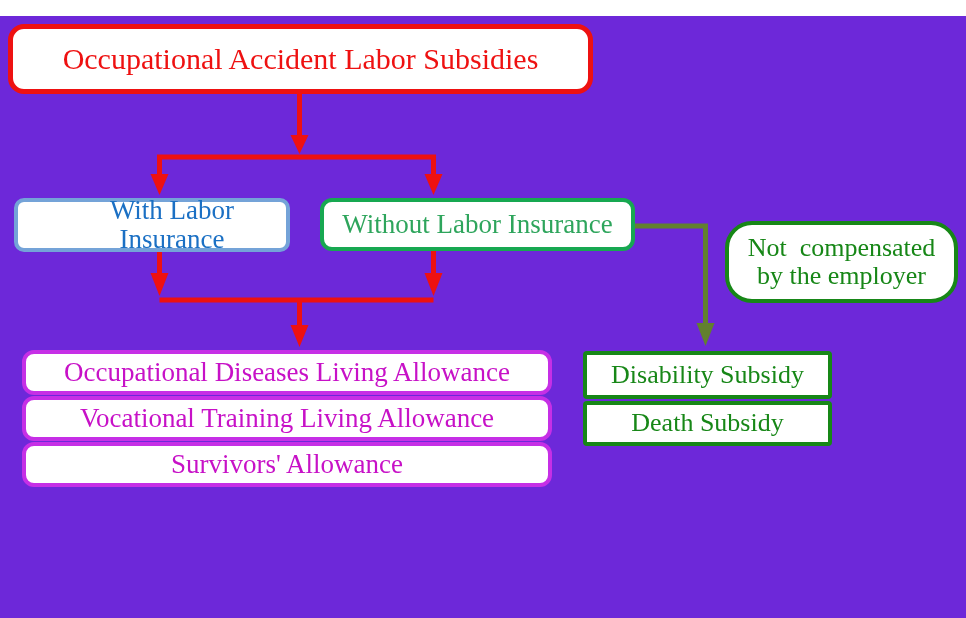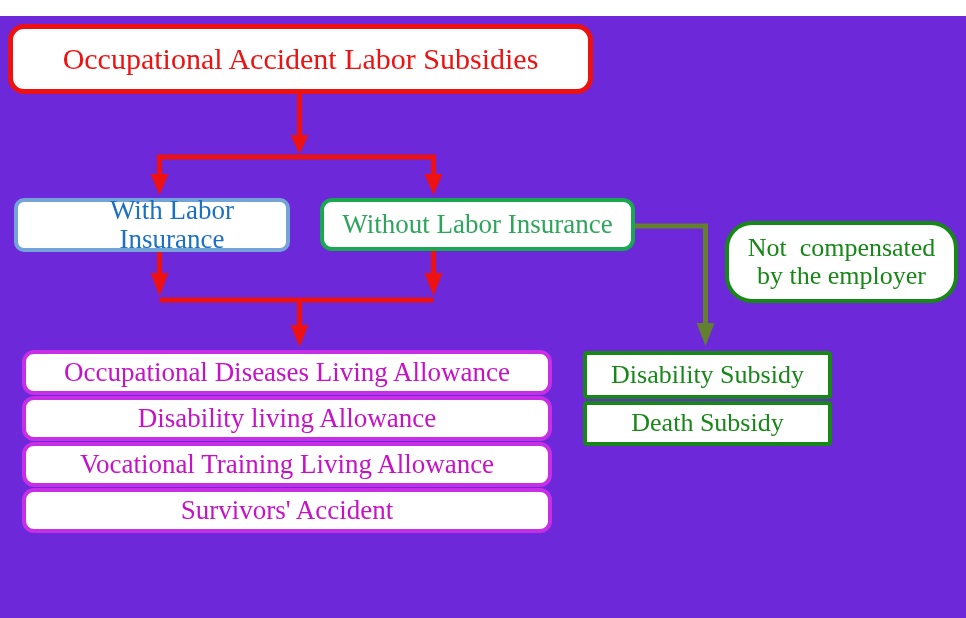--- a/index.html
+++ b/index.html
@@ -119,9 +119,6 @@
       <span>Occupational Diseases Living Allowance</span>
     </div>
     <div class="purple-node">
-      <span>Disability living Allowance</span>
-    </div>
-    <div class="purple-node">
       <span>Vocational Training Living Allowance</span>
     </div>
     <div class="purple-node">

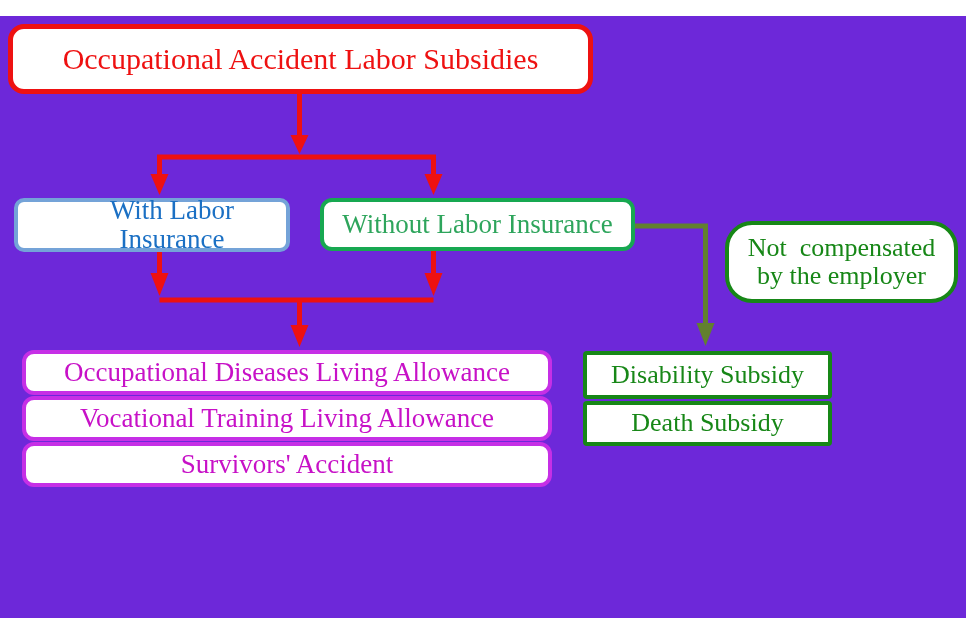--- a/index.html
+++ b/index.html
@@ -122,7 +122,7 @@
       <span>Vocational Training Living Allowance</span>
     </div>
     <div class="purple-node">
-      <span>Survivors' Accident</span>
+      <span>Survivors' Allowance</span>
     </div>
   </div>
 

